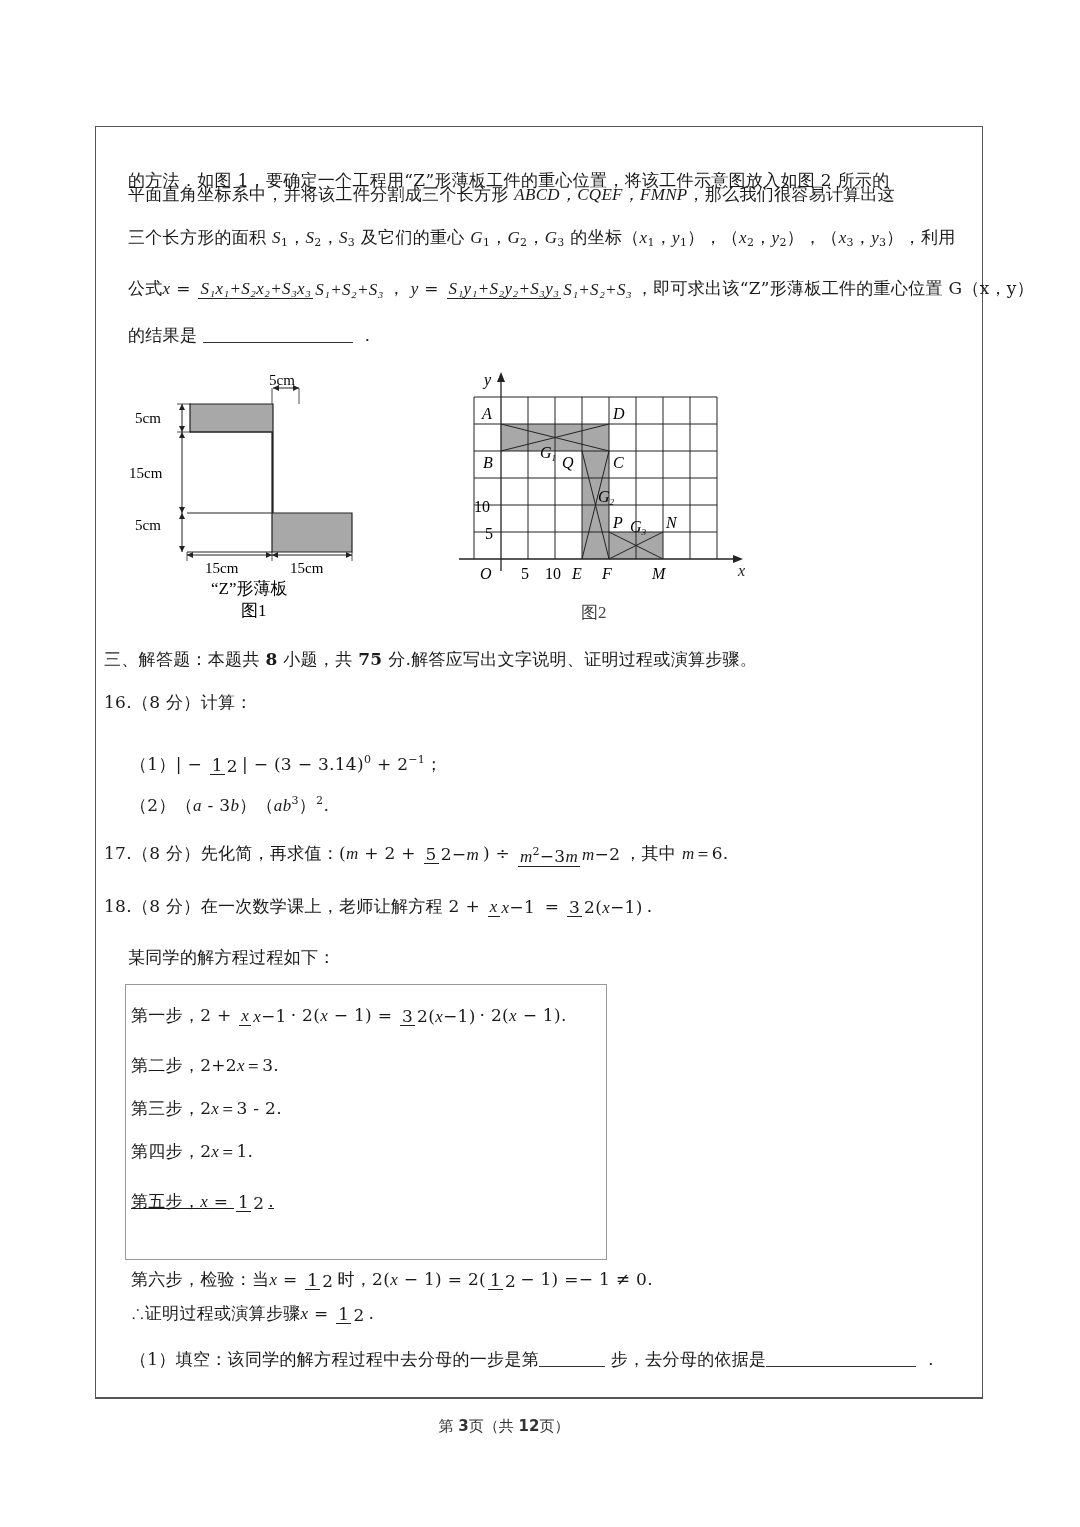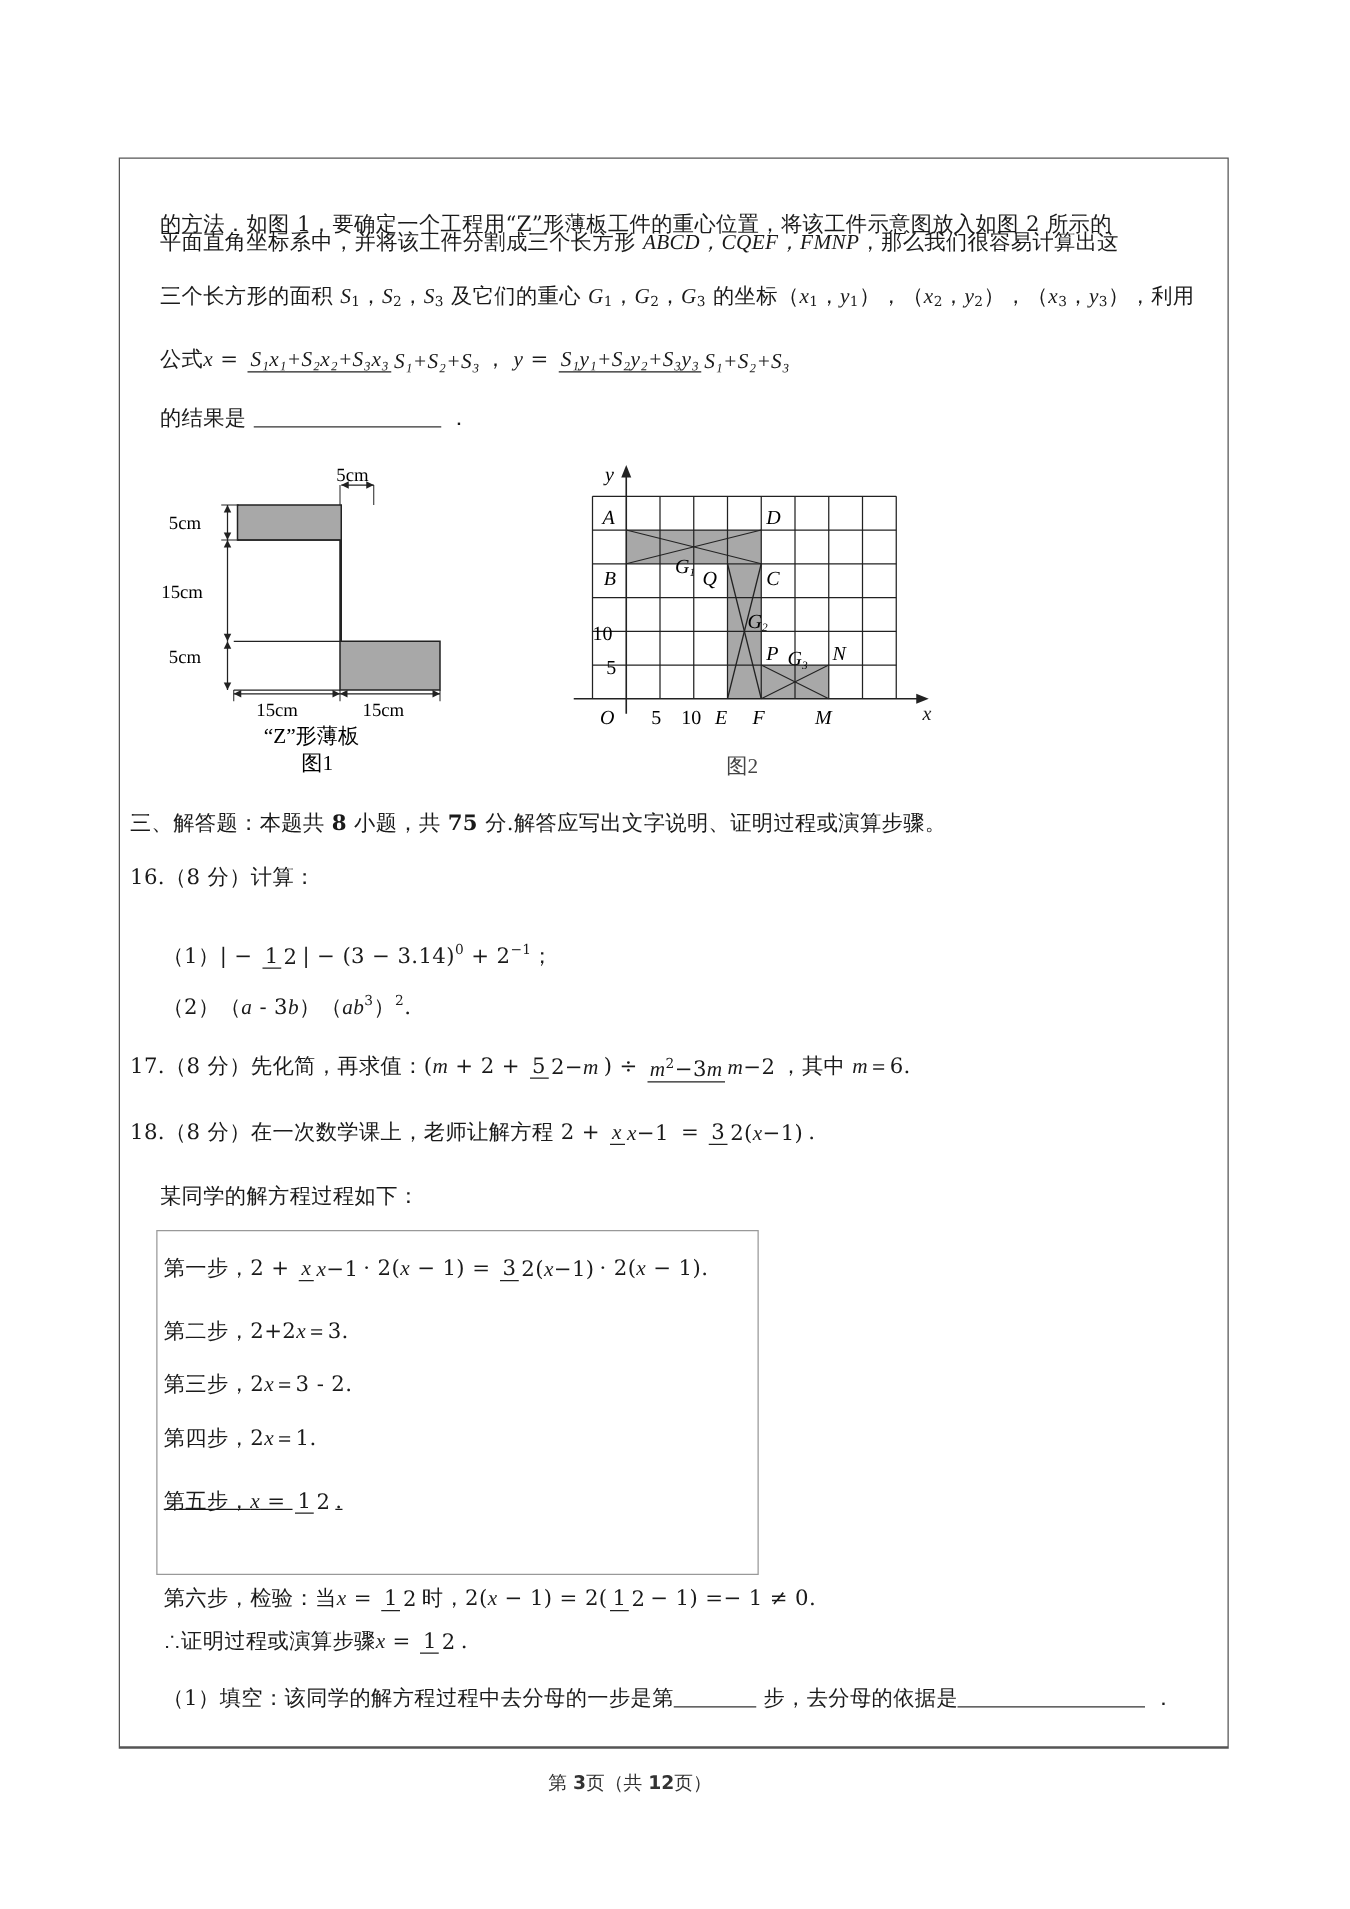--- a/index.html
+++ b/index.html
@@ -44,7 +44,7 @@
   <span class="frac it">
       <span class="num">S₁y₁+S₂y₂+S₃y₃</span>
       <span class="den">S₁+S₂+S₃</span>
-    </span>
+    </span><span>，即可求出该“Z”形薄板工件的重心位置 G（x，y）</span>
 </div>
 <div class="line" style="top:323px;">
   <span>的结果是</span>

